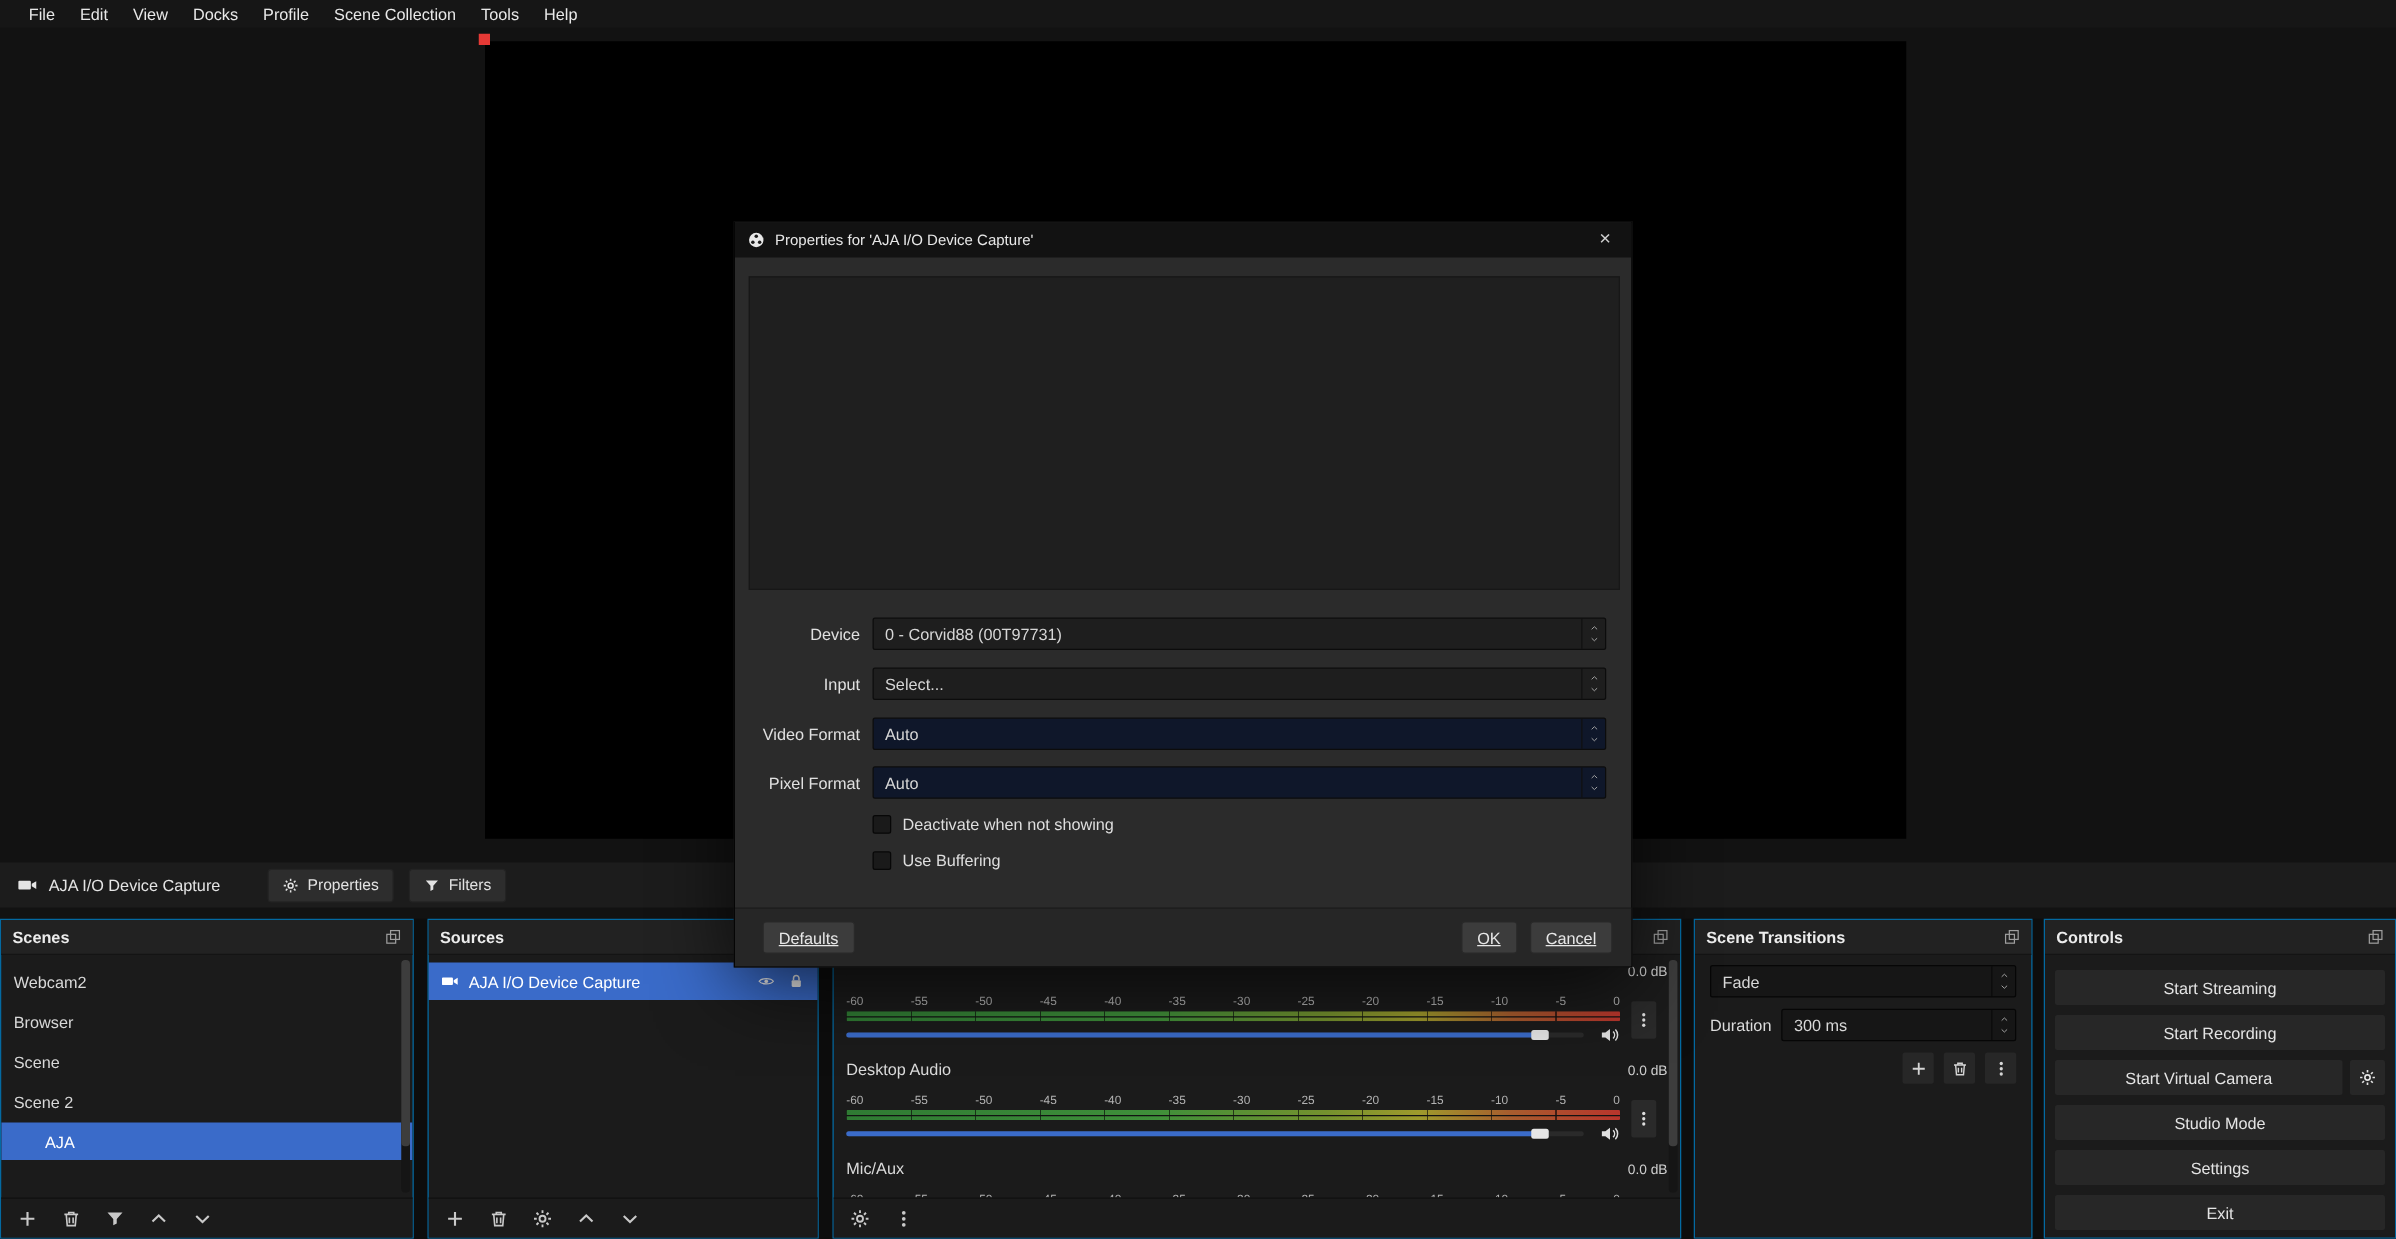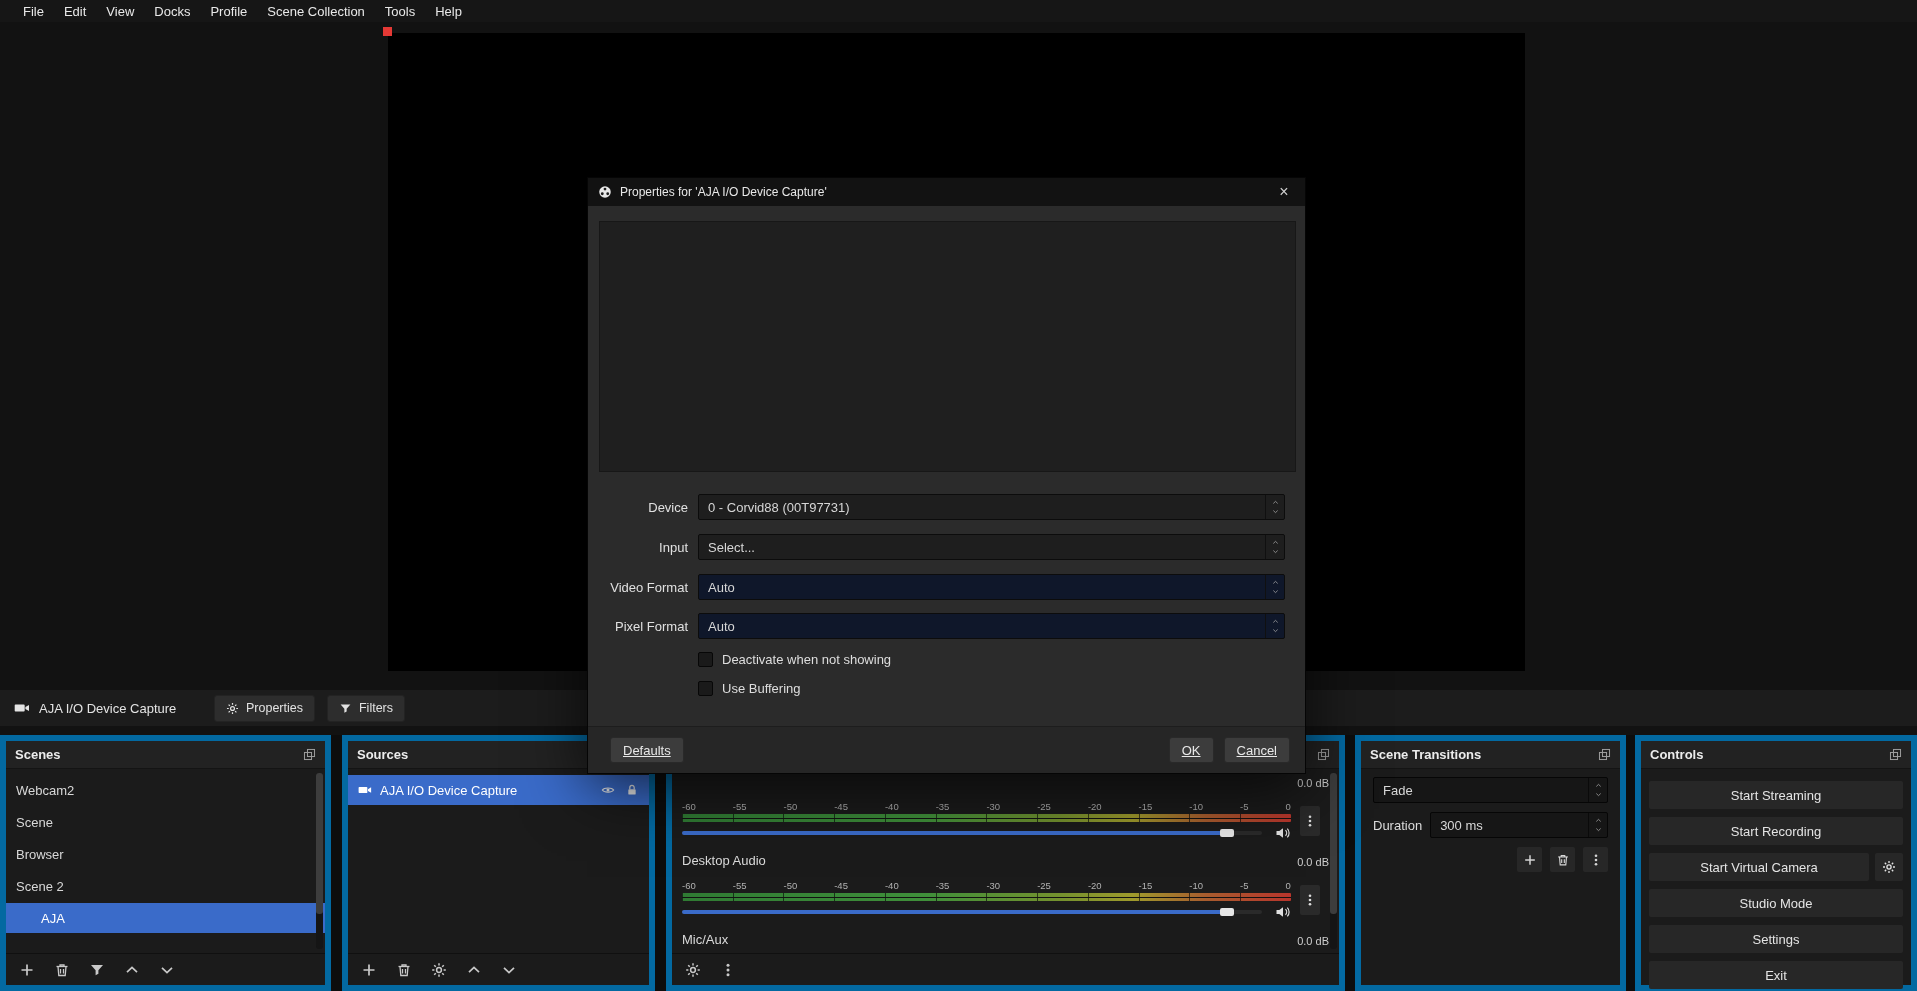--- a/index.html
+++ b/index.html
@@ -24,7 +24,7 @@
 
   
   .docks { position:absolute; left:0; top:735px; width:100%; height:256px; background:#0d0d0d; }
-  .dock { position:absolute; top:0; height:256px; background:#1b1b1b; border:6px solid #0369a1; }
+  .dock { position:absolute; top:0; height:256px; background:#1b1b1b; border:1px solid #0369a1; }
   .d-scenes{left:0;width:331px} .d-sources{left:342px;width:313px} .d-mixer{left:666px;width:679px} .d-trans{left:1355px;width:271px} .d-controls{left:1635px;width:282px}
   .dock-h { height:28px; display:flex; align-items:center; justify-content:space-between; padding:0 9px; font-size:13px; font-weight:bold; color:#ececec; background:#222222; border-bottom:1px solid #141414; }
   .float-b { color:#9f9f9f; display:flex; }

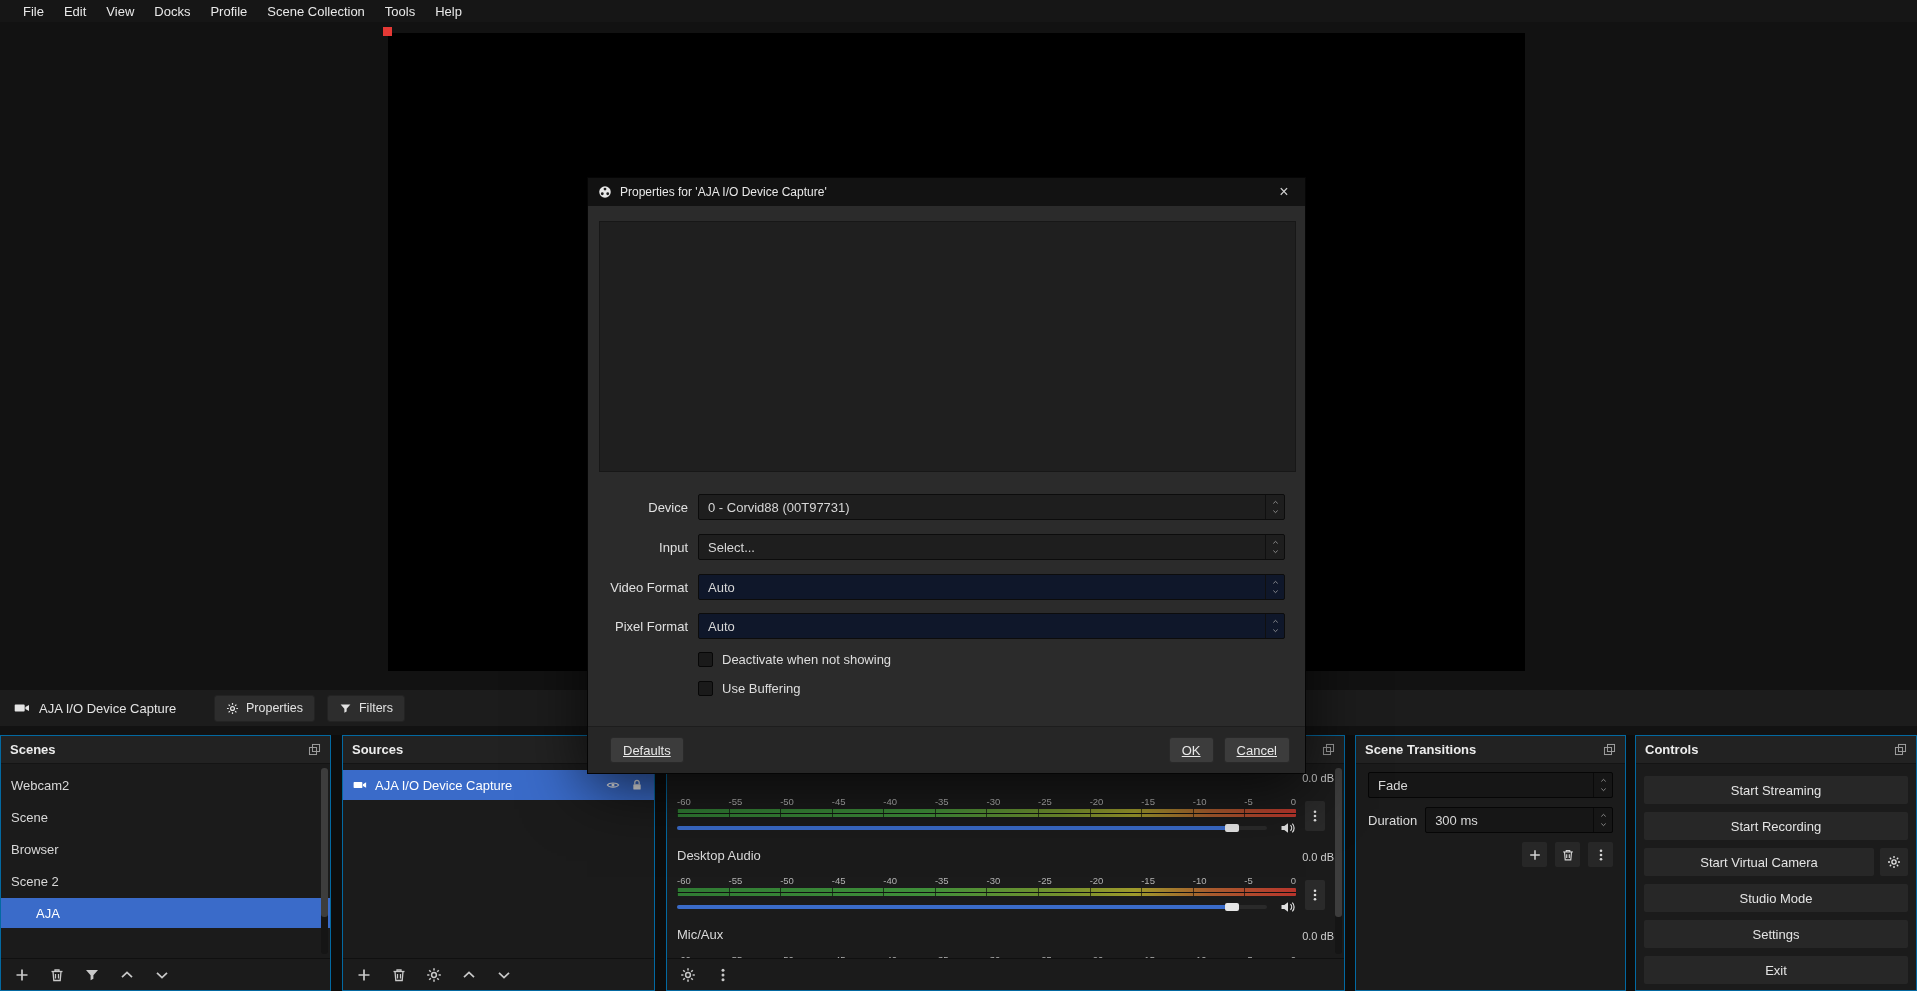--- a/index.html
+++ b/index.html
@@ -213,8 +213,8 @@
     </div>
     <div class="scene-list">
       <div class="scene-item">Webcam2</div>
+      <div class="scene-item">Browser</div>
       <div class="scene-item">Scene</div>
-      <div class="scene-item">Browser</div>
       <div class="scene-item">Scene 2</div>
       <div class="scene-item sel">AJA</div>
     </div>

